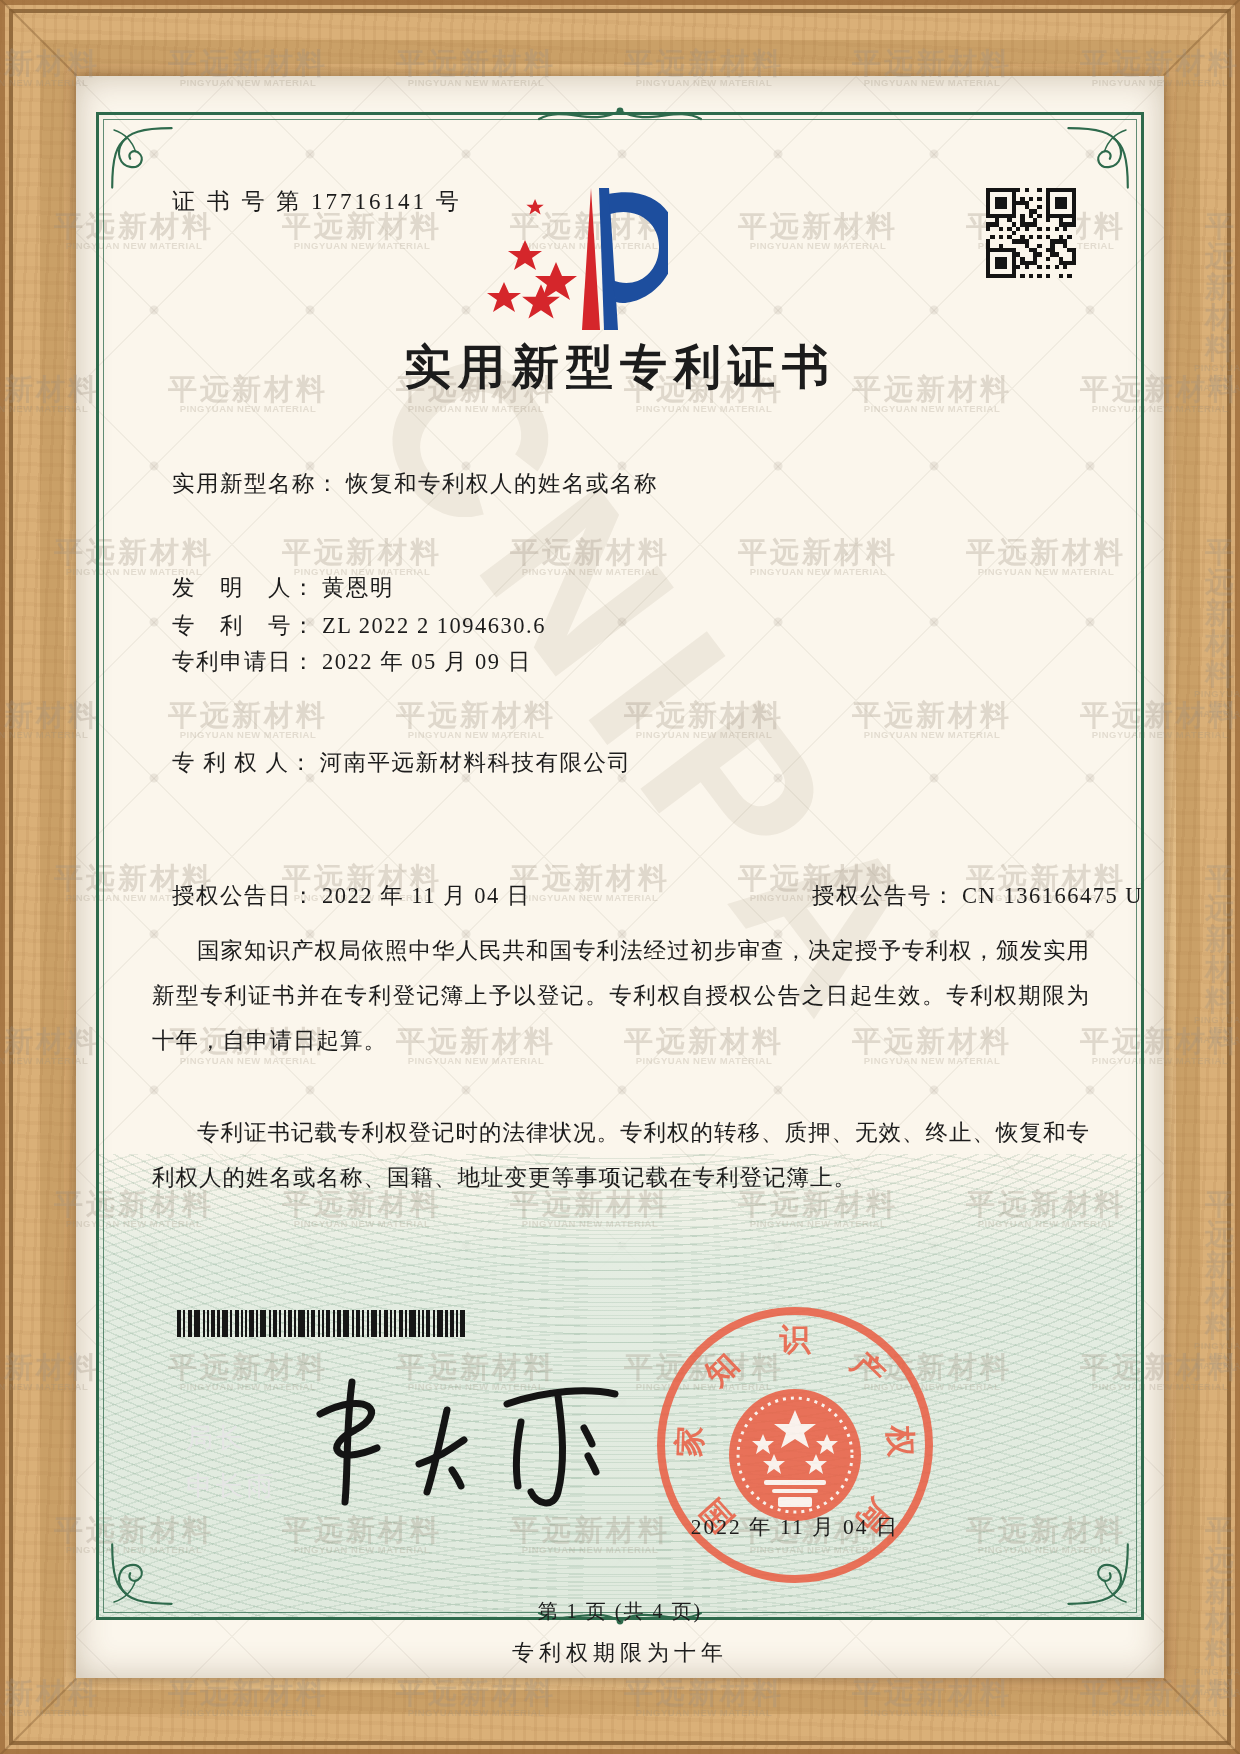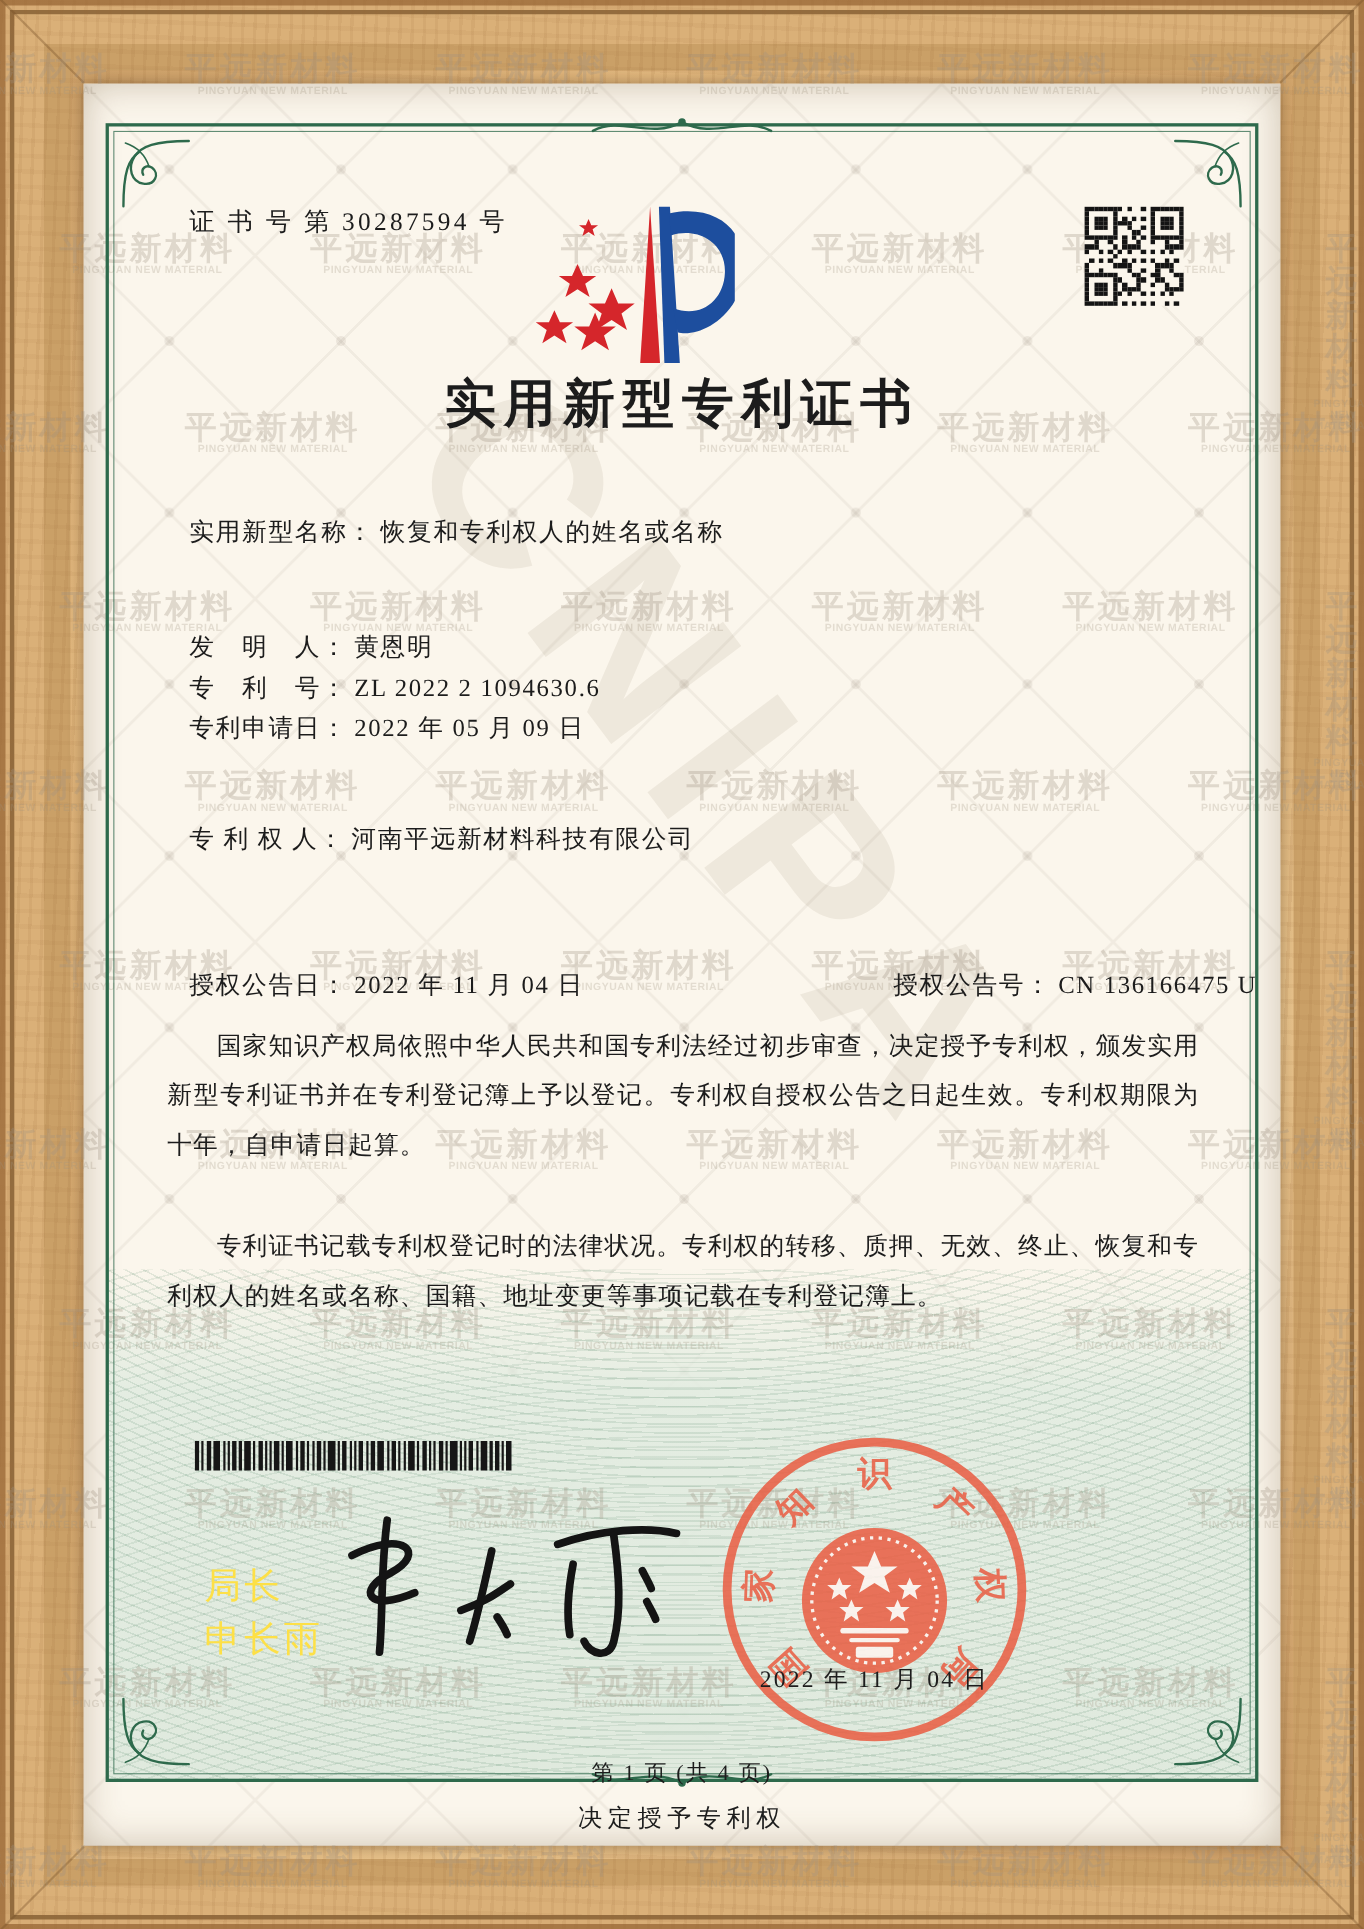--- a/index.html
+++ b/index.html
@@ -408,7 +408,7 @@
 
   <div class="content">
 
-    <div class="cert-no">证 书 号 第 30287594 号</div>
+    <div class="cert-no">证 书 号 第 17716141 号</div>
 
     <div class="logo">
       <svg viewBox="0 0 190 158">

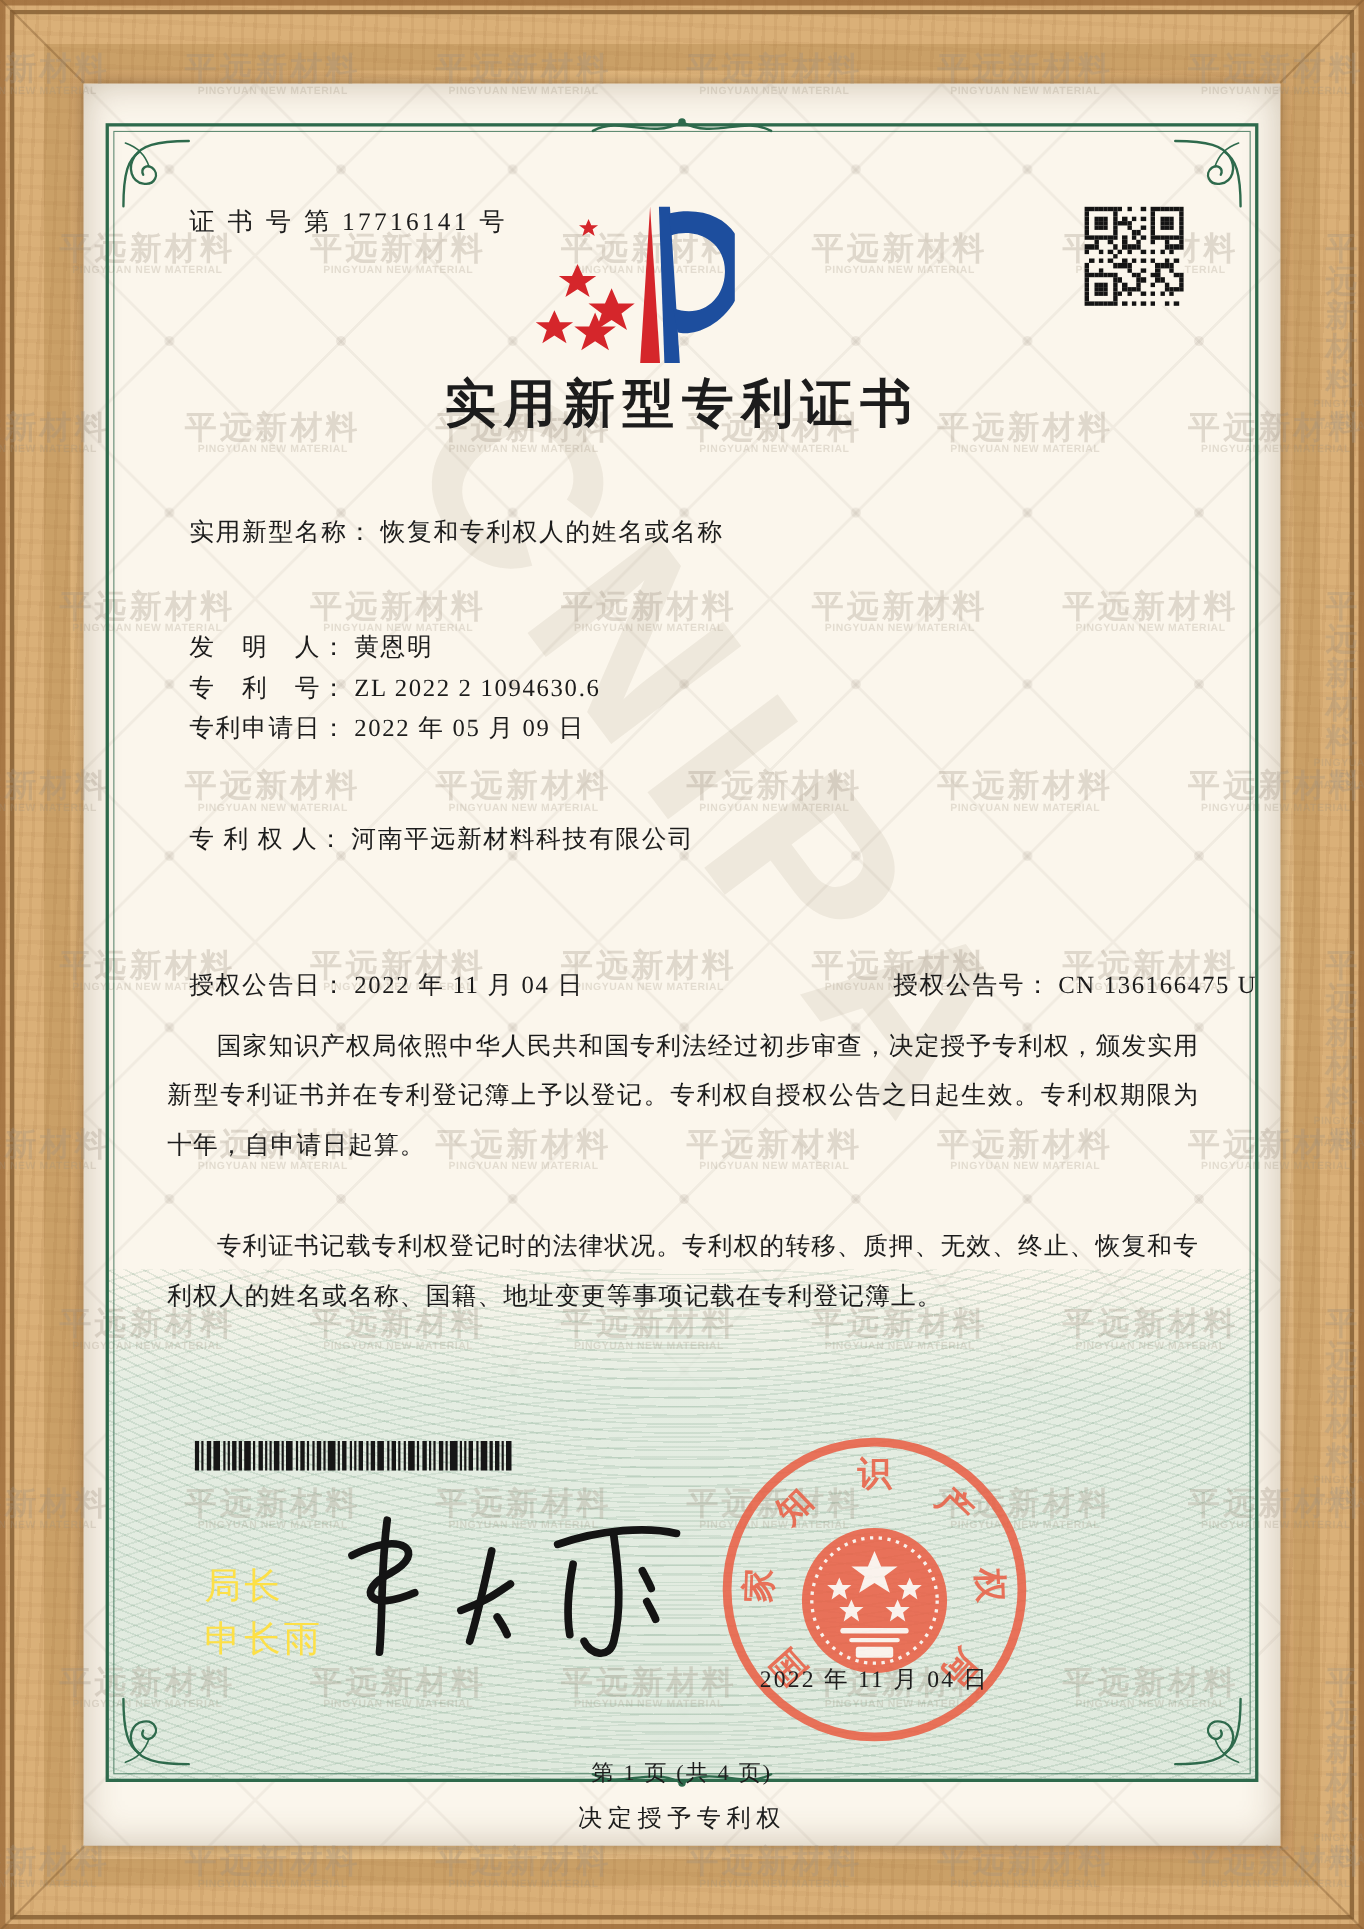--- a/index.html
+++ b/index.html
@@ -63,8 +63,8 @@
       text-align:justify;text-indent:2em;letter-spacing:1px;}
   .barcode{position:absolute;left:177px;top:1310px;width:318px;height:27px;display:flex;align-items:stretch;overflow:hidden;}
   .barcode i{display:block;background:#161616;}
-  .signer{position:absolute;left:186px;font-size:33px;letter-spacing:3px;
-      font-family:"Liberation Sans","DejaVu Sans",sans-serif;color:#fde047;}
+  .signer{position:absolute;left:186px;font-size:27px;letter-spacing:3px;
+      font-family:"Liberation Sans","DejaVu Sans",sans-serif;color:#e5e5e5;}
   .sig{position:absolute;left:295px;top:1352px;width:340px;height:170px;}
   
   .seal{position:absolute;left:652px;top:1302px;width:286px;height:286px;mix-blend-mode:multiply;opacity:.88;}

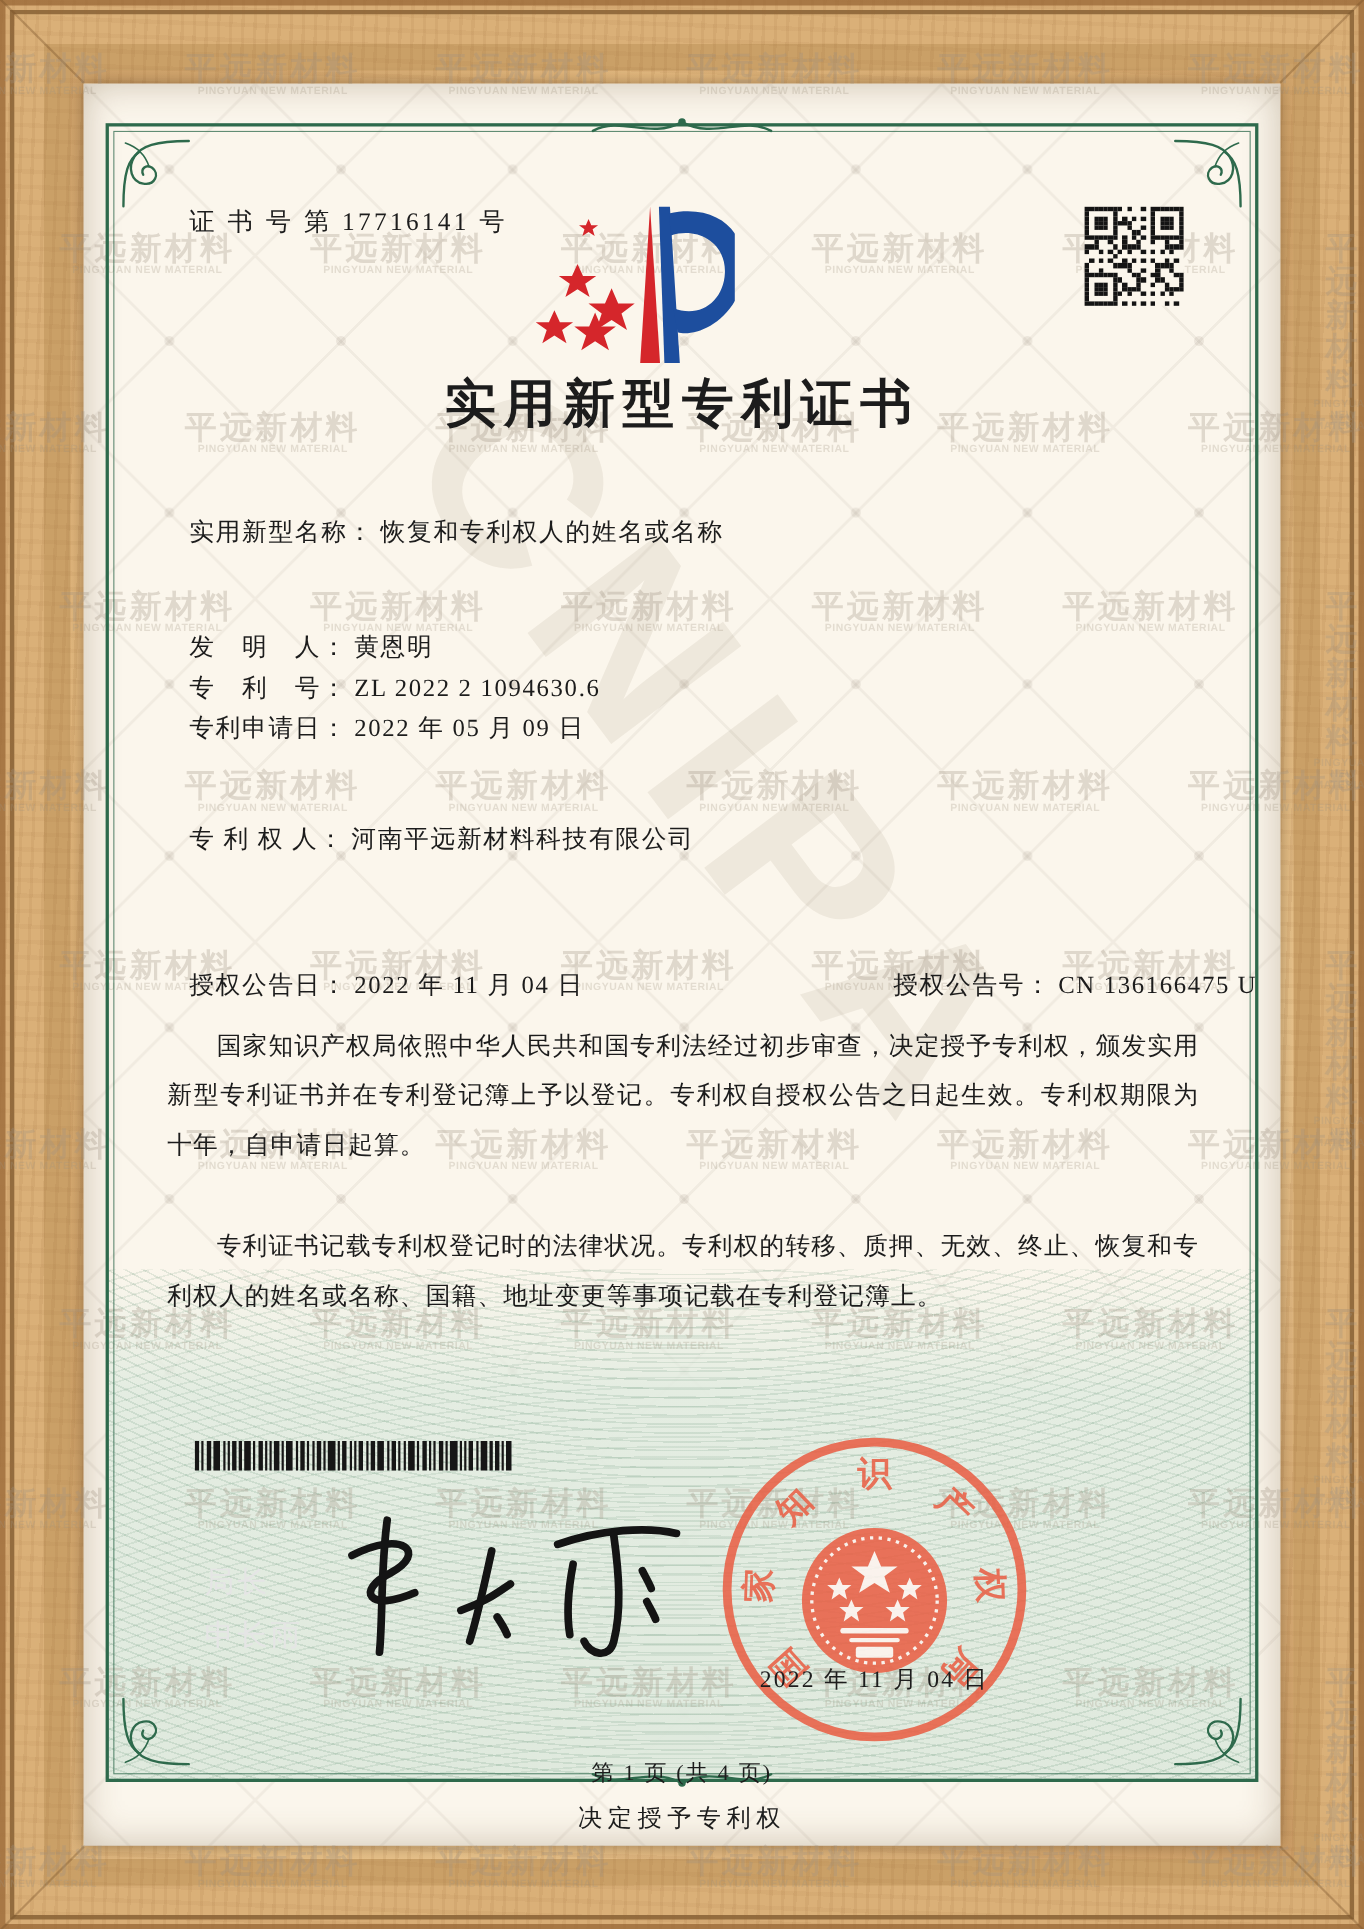--- a/index.html
+++ b/index.html
@@ -998,7 +998,7 @@
     <div class="seal-date">2022 年 11 月 04 日</div>
 
     <div class="pfoot">第 1 页 (共 4 页)</div>
-    <div class="note">决定授予专利权</div>
+    <div class="note">专利权期限为十年</div>
   </div>
 </div>
 

